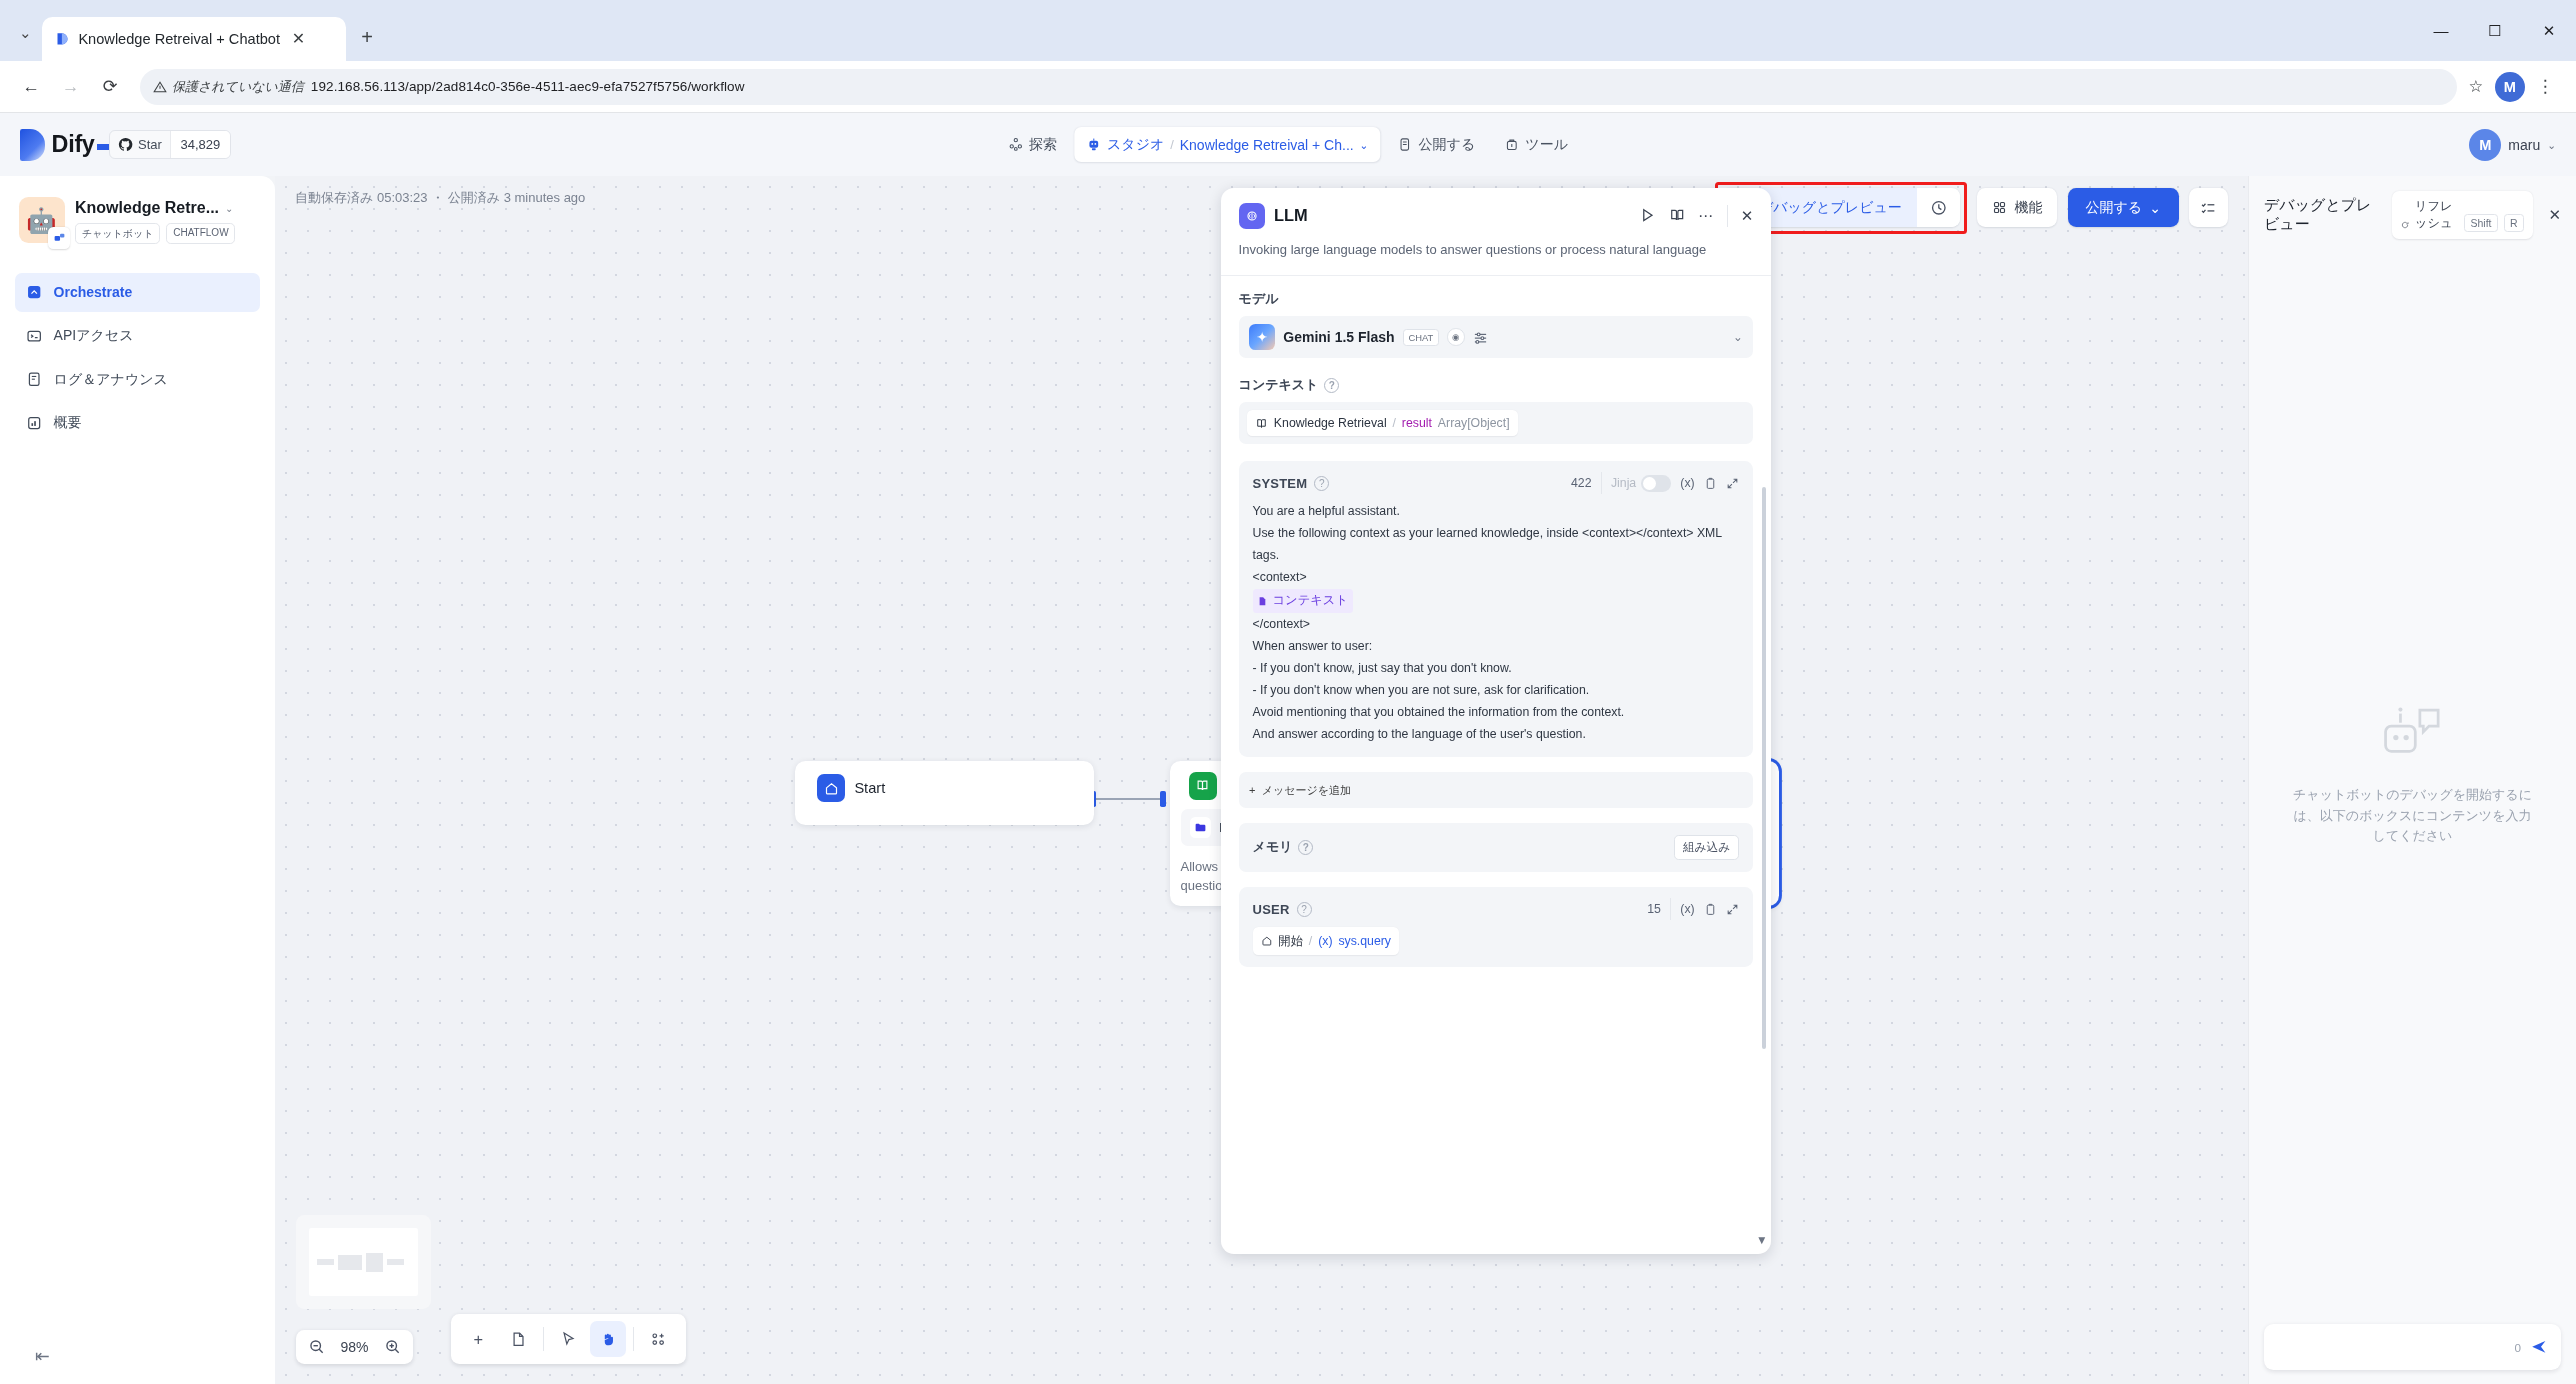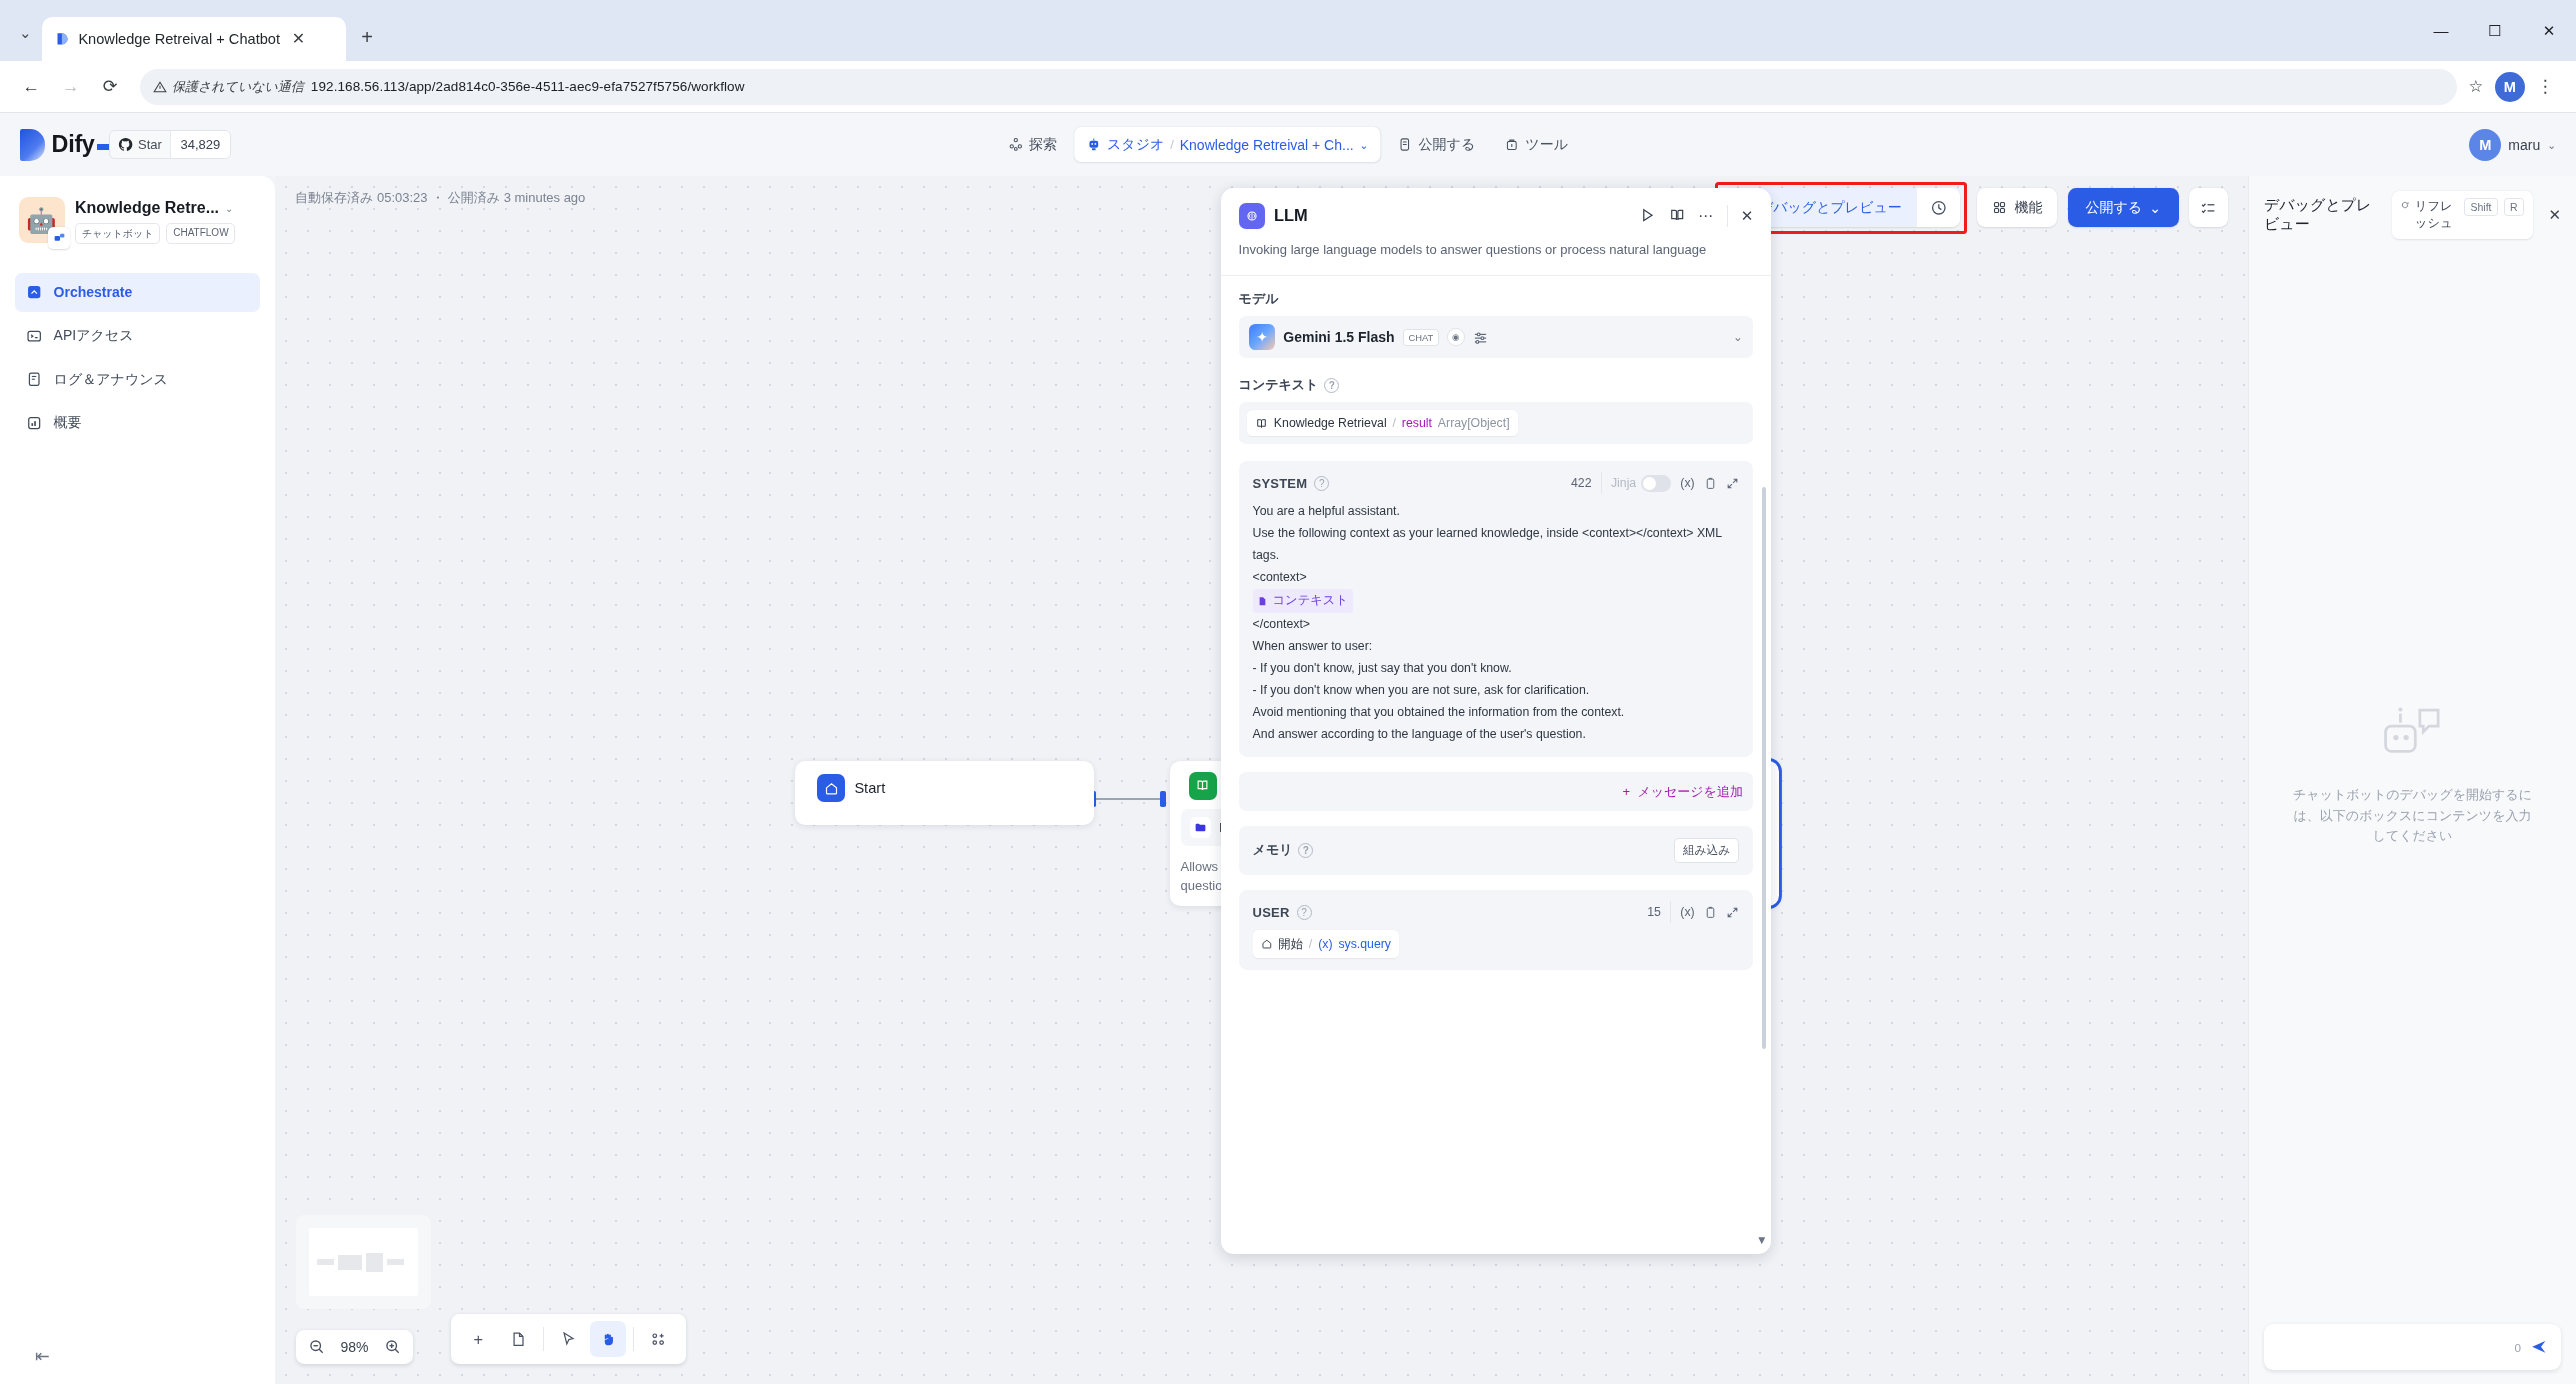--- a/index.html
+++ b/index.html
@@ -244,7 +244,7 @@
                    border-left:0.6px solid #e9ebef;}
   .pv-head { display:flex; align-items:center; padding: 15px 15px 0 15px; gap: 10.5px;}
   .pv-title { font-size:15px; color:#1d232d; font-weight:500;}
-  .pv-refresh { margin-left:auto; display:flex; align-items:flex-start; gap:5.9px; background:#fff;
+  .pv-refresh { margin-left:auto; display:flex; align-items:flex-end; gap:5.9px; background:#fff;
                 border-radius:7px; padding: 7px 9.4px; box-shadow:0 0.6px 1.8px rgba(16,24,40,.10);
                 font-size:12.3px; color:#3c4452;}
   .kbd { border:0.6px solid #e1e4ea; border-radius:3.5px; padding: 1.8px 5.3px; font-size:10.5px; color:#6b7380; background:#fff;}

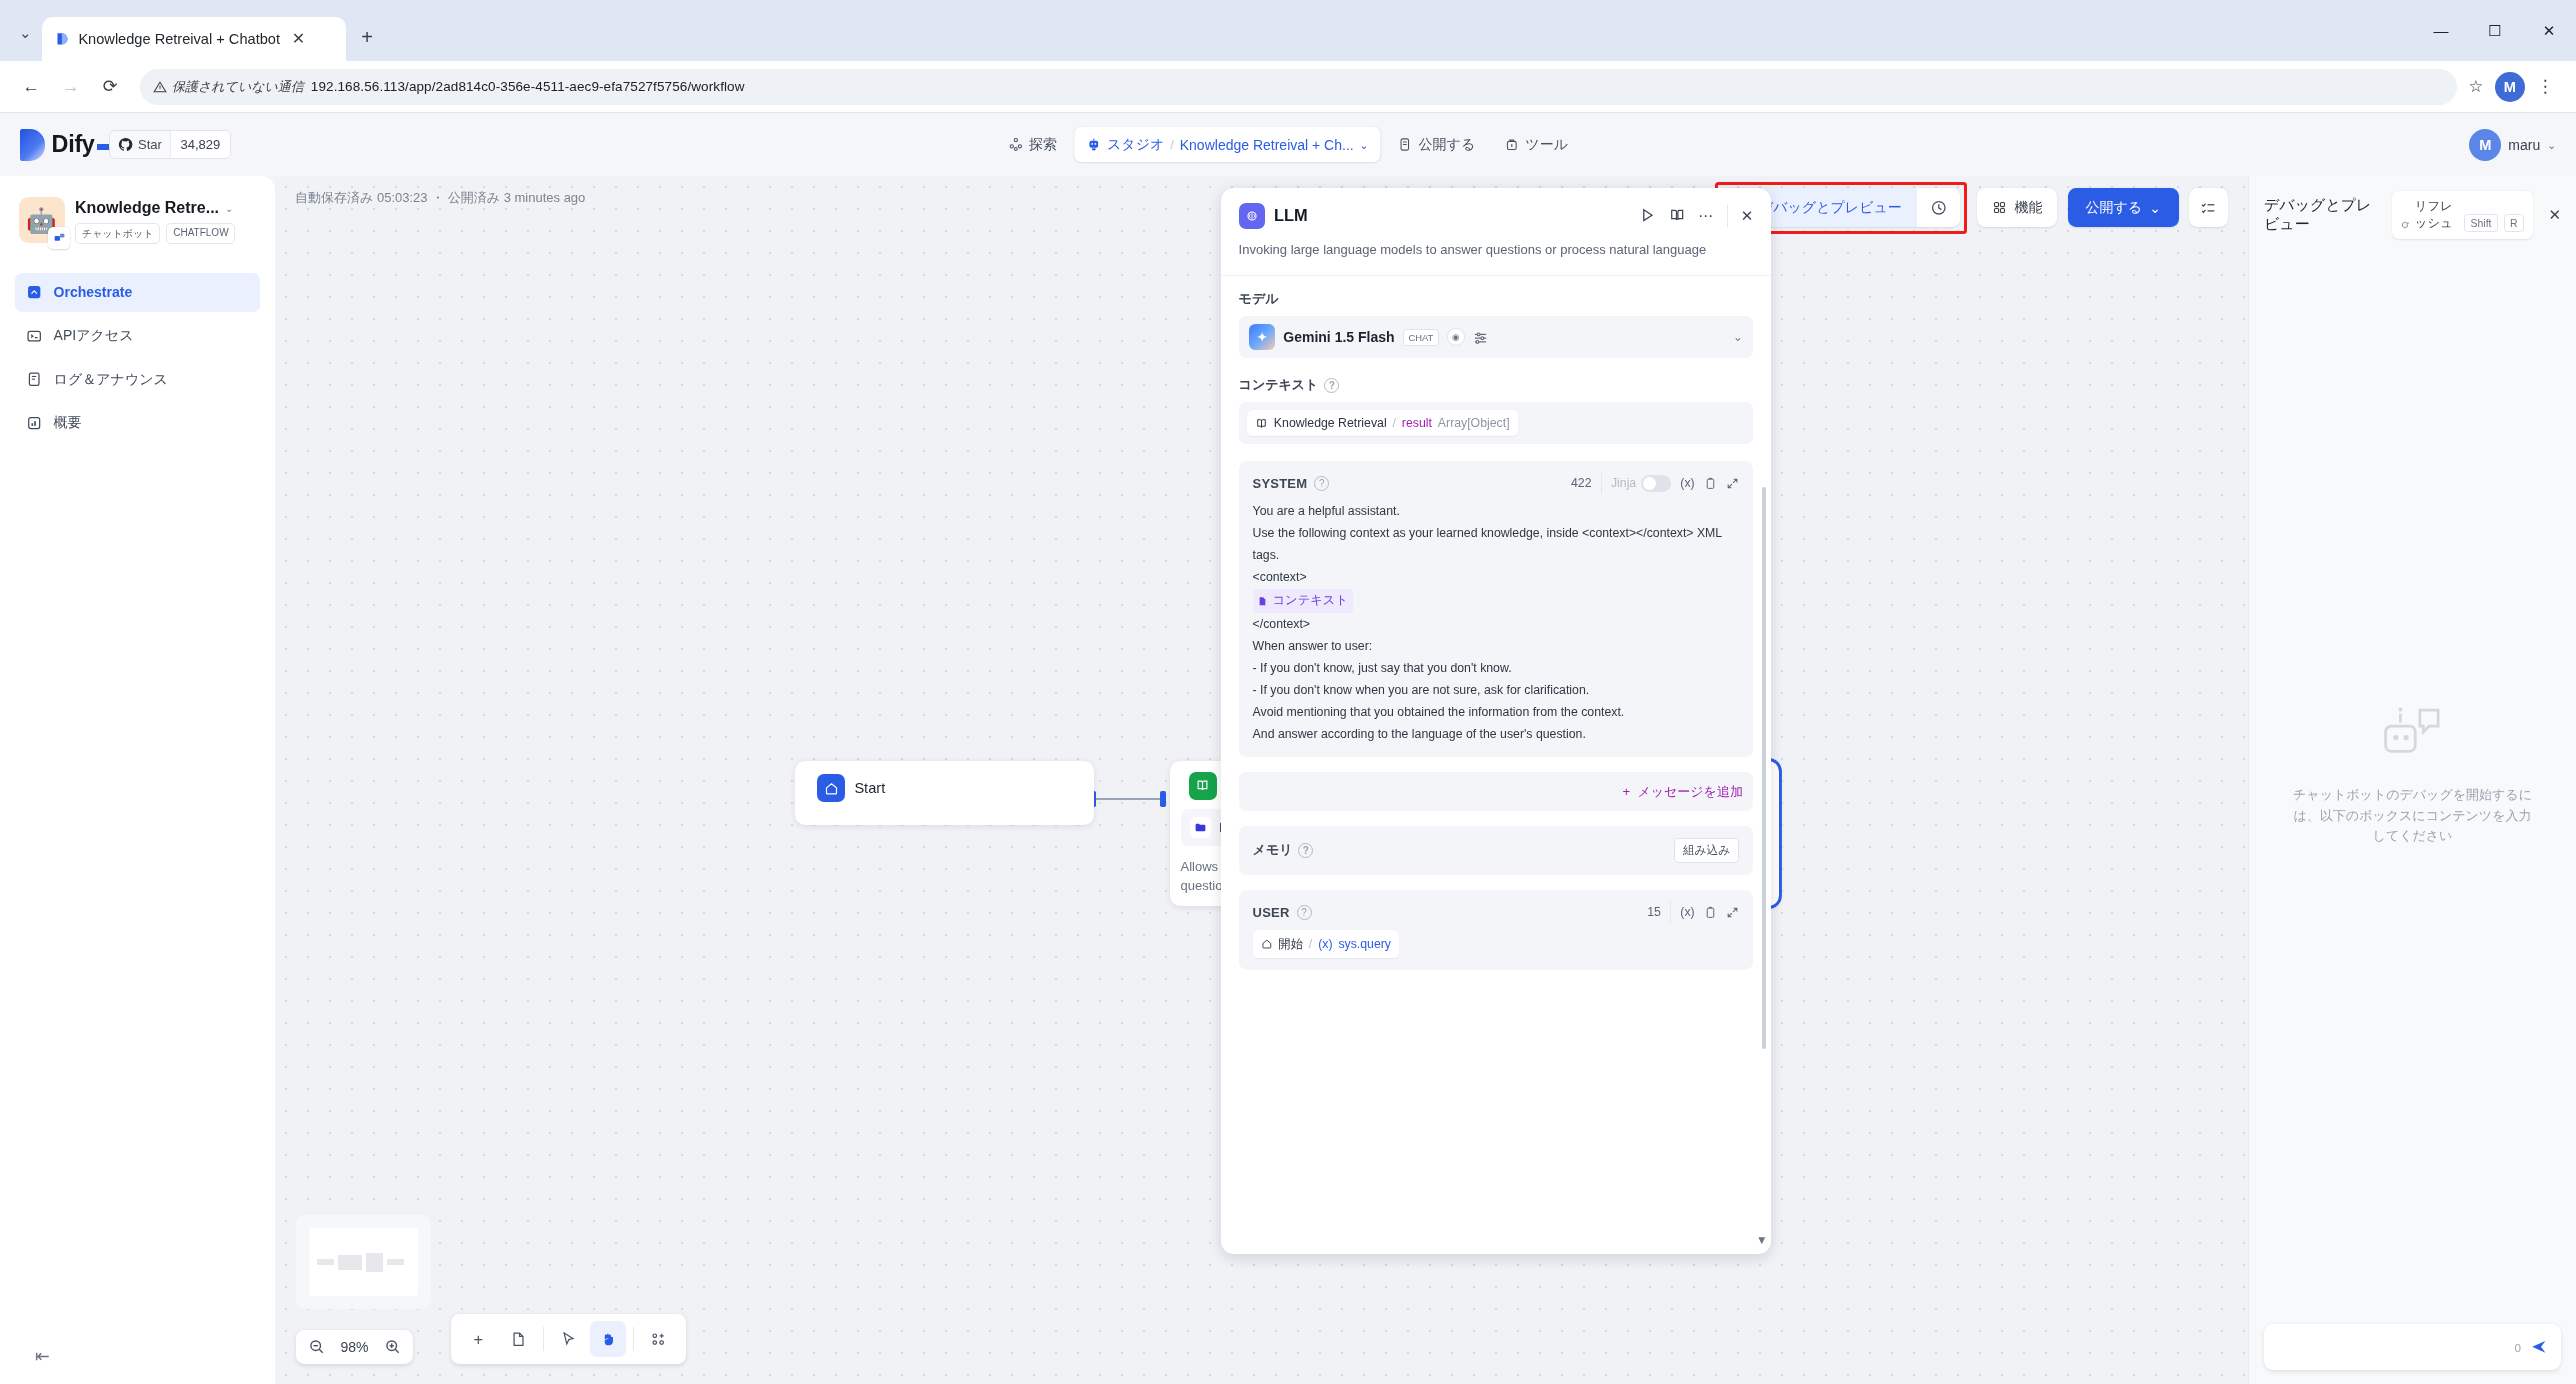--- a/index.html
+++ b/index.html
@@ -226,7 +226,7 @@
   .var-inline { background:#efe9fe; border-radius:3.5px; padding: 1.2px 4.7px; color:#6b3fe0;
                 display:inline-flex; align-items:center; gap:4.7px;}
   .add-msg { margin-top: 15px; background:#f3f5f8; border-radius:7px; padding: 10.5px;
-             text-align:right; font-size:13px; color:#a21caf; }
+             text-align:left; font-size:11px; color:#404040; }
   .mem-box { margin-top: 15px; background:#f3f5f8; border-radius:7px; padding: 11.7px 14px;
              display:flex; align-items:center;}
   .mem-chip { margin-left:auto; border:0.6px solid #dfe3e9; background:#fff; border-radius:4.7px;

